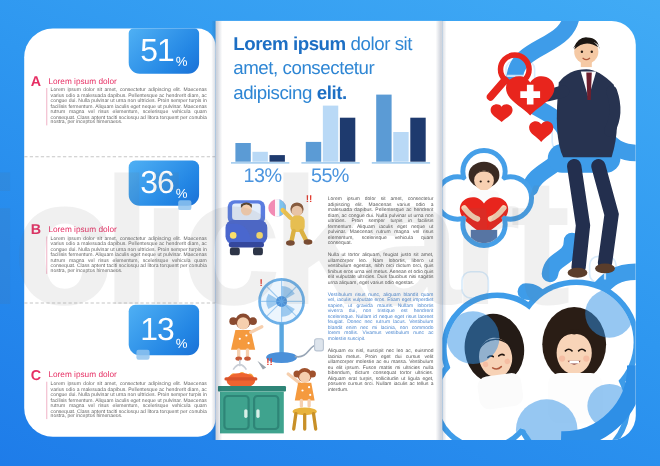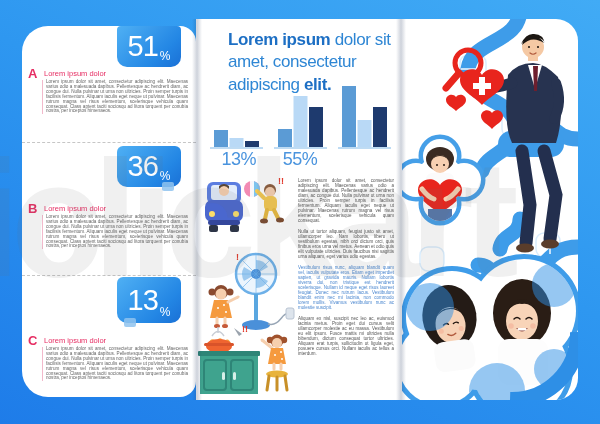--- a/index.html
+++ b/index.html
@@ -37,7 +37,7 @@
   .dash1{top:116px;} .dash2{top:249px;}
   
   .mid-title{position:absolute;left:16px;top:10px;width:184px;
-    font-size:17px;line-height:1.32;color:#2e86d4;letter-spacing:-0.4px;margin-left:16px;}
+    font-size:17px;line-height:1.32;color:#2e86d4;letter-spacing:-0.4px;}
   .mid-title b{color:#1d6fc4;}
   .chart{position:absolute;left:12px;top:62px;}
   .chart-labels{position:absolute;left:12px;top:130px;width:184px;display:flex;}

